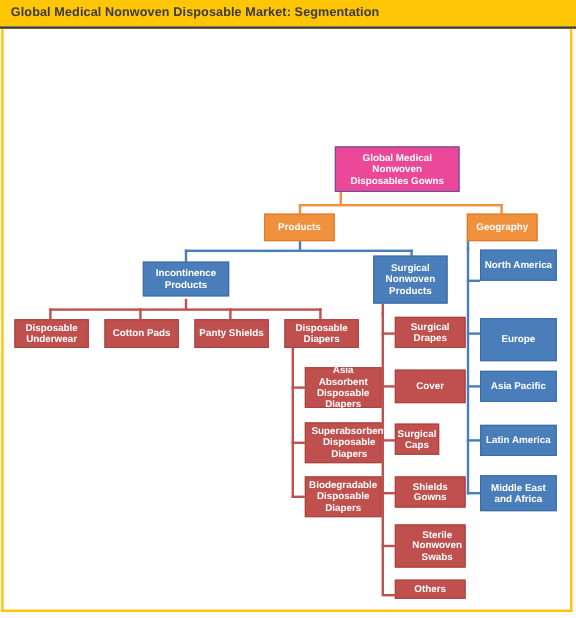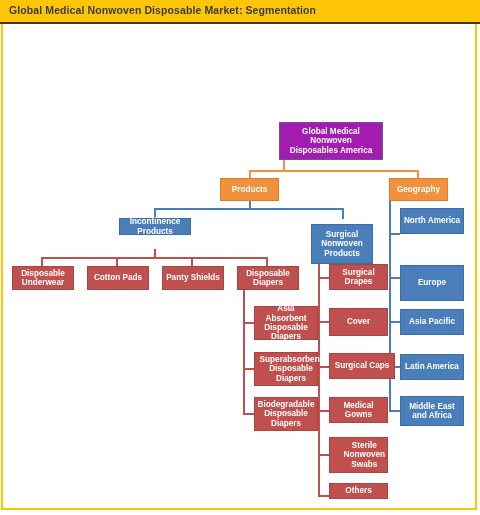--- a/index.html
+++ b/index.html
@@ -77,7 +77,7 @@
   }
   .node span { display: block; }
   .n-root {
-    background: #a21caf;
+    background: #ec4899;
     border: 1px solid #6B529A;
     font-size: 8.2px;
   }

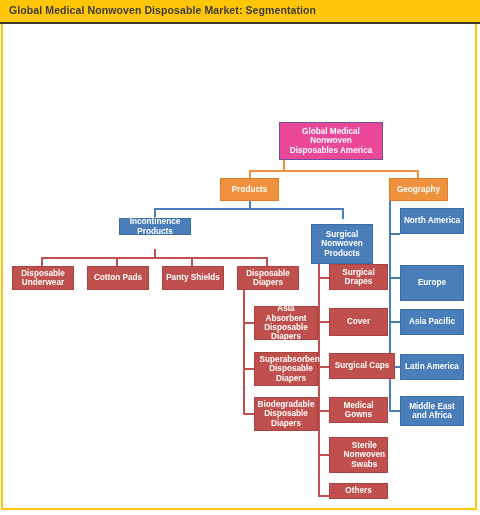--- a/index.html
+++ b/index.html
@@ -160,7 +160,7 @@
     <div class="node n-root" style="left:279px; top:122px; width:104px; height:38px;">
       <div>
         <span>Global Medical Nonwoven</span>
-        <span>Disposables America</span>
+        <span>Disposables Gowns</span>
       </div>
     </div>
 

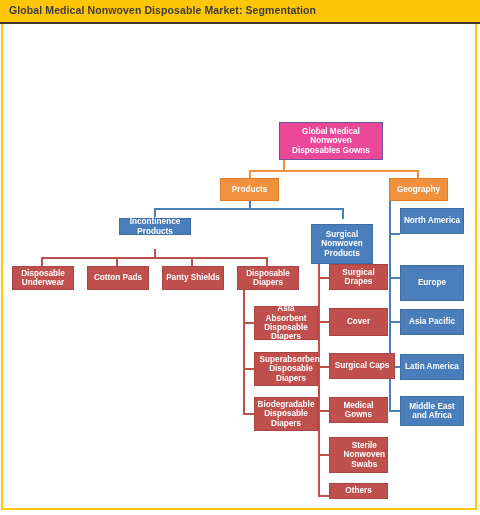--- a/index.html
+++ b/index.html
@@ -172,7 +172,7 @@
       <span>Geography</span>
     </div>
 
-    <div class="node n-blue" style="left:119px; top:218px; width:72px; height:17px;">
+    <div class="node n-blue" style="left:119px; top:218px; width:72px; height:29px;">
       <div>
         <span>Incontinence</span>
         <span>Products</span>

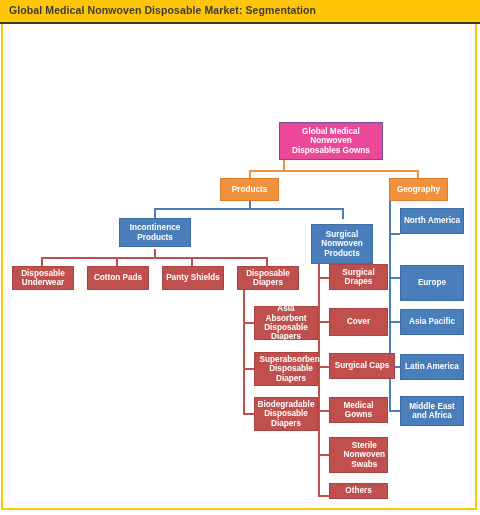--- a/index.html
+++ b/index.html
@@ -179,7 +179,7 @@
       </div>
     </div>
 
-    <div class="node n-blue" style="left:311px; top:213px; width:62px; height:40px;margin-top:11px;">
+    <div class="node n-blue" style="left:311px; top:213px; width:62px; height:40px;">
       <div>
         <span>Surgical</span>
         <span>Nonwoven</span>

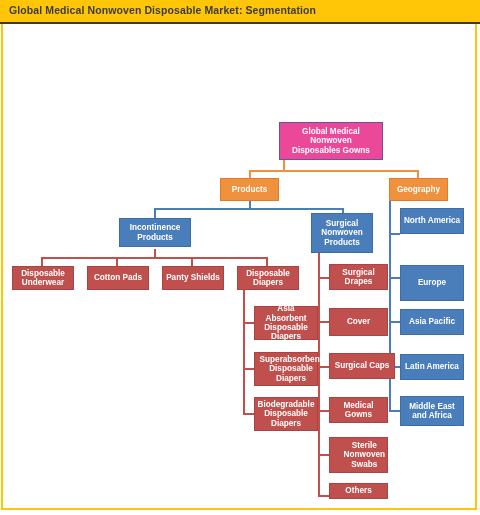--- a/index.html
+++ b/index.html
@@ -243,7 +243,7 @@
       </div>
     </div>
 
-    <div class="node n-red" style="left:329px; top:353px; width:66px; height:26px;">
+    <div class="node n-red" style="left:329px; top:353px; width:37px; height:26px;">
       <span>Surgical Caps</span>
     </div>
 

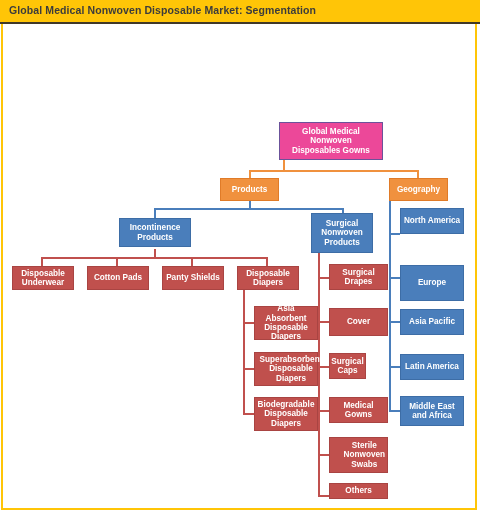--- a/index.html
+++ b/index.html
@@ -248,7 +248,7 @@
     </div>
 
     <div class="node n-red" style="left:329px; top:397px; width:59px; height:26px;">
-      <span>Medical Gowns</span>
+      <span>Shields Gowns</span>
     </div>
 
     <div class="node n-red" style="left:329px; top:437px; width:59px; height:36px;justify-content:flex-end;">

